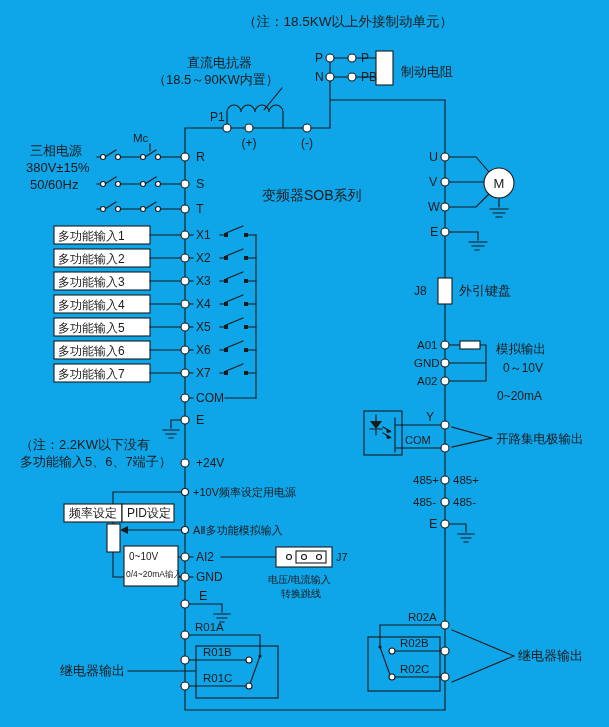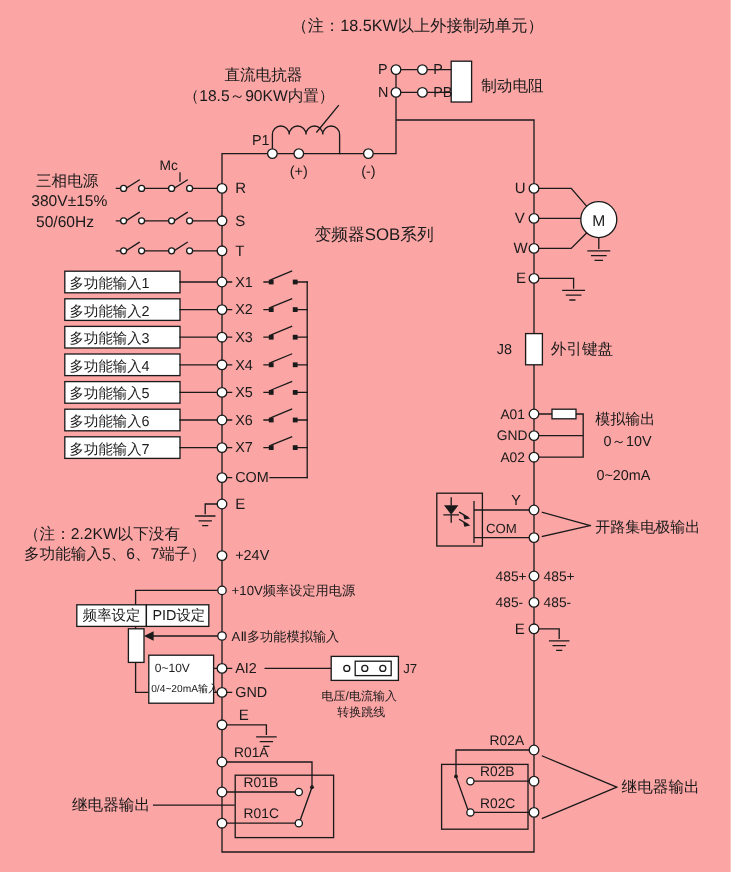--- a/index.html
+++ b/index.html
@@ -3,7 +3,7 @@
 <meta charset="utf-8">
 <style>
   html,body{margin:0;padding:0;background:#fff}
-  .stage{width:609px;height:727px;background:#fca5a5;position:relative;overflow:hidden}
+  .stage{width:609px;height:727px;background:#0ea5e9;position:relative;overflow:hidden}
   svg{display:block}
   .ln{stroke:#1a1a1a;stroke-width:1.1;fill:none;stroke-linecap:square}
   .tm{fill:#fff;stroke:#1a1a1a;stroke-width:1.1}

